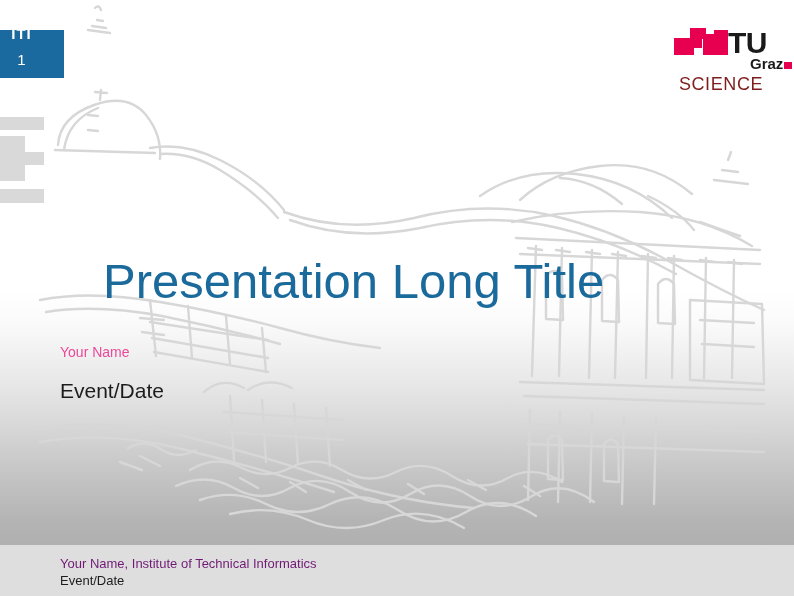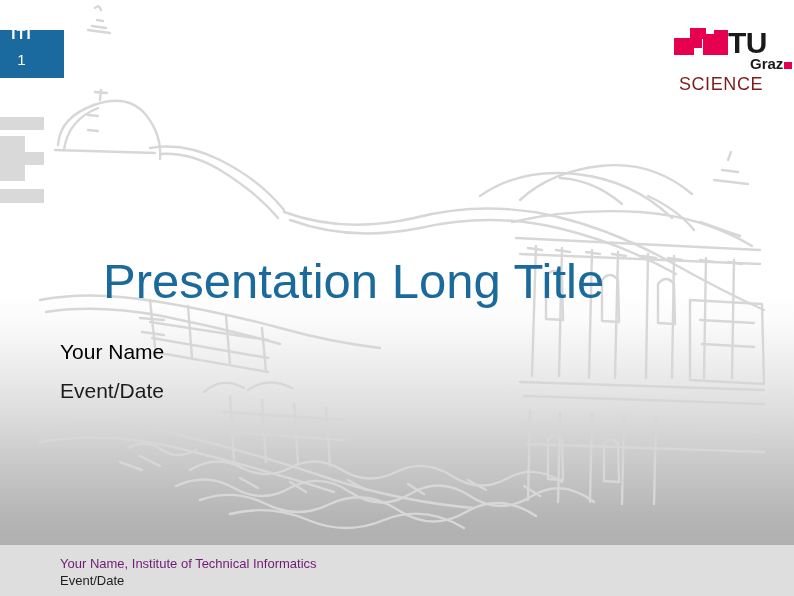--- a/index.html
+++ b/index.html
@@ -142,8 +142,8 @@
     position: absolute;
     left: 60px;
     top: 339px;
-    color: #000000;
-    font-size: 21px;
+    color: #ec4899;
+    font-size: 14px;
     line-height: 26px;
     white-space: nowrap;
   }

